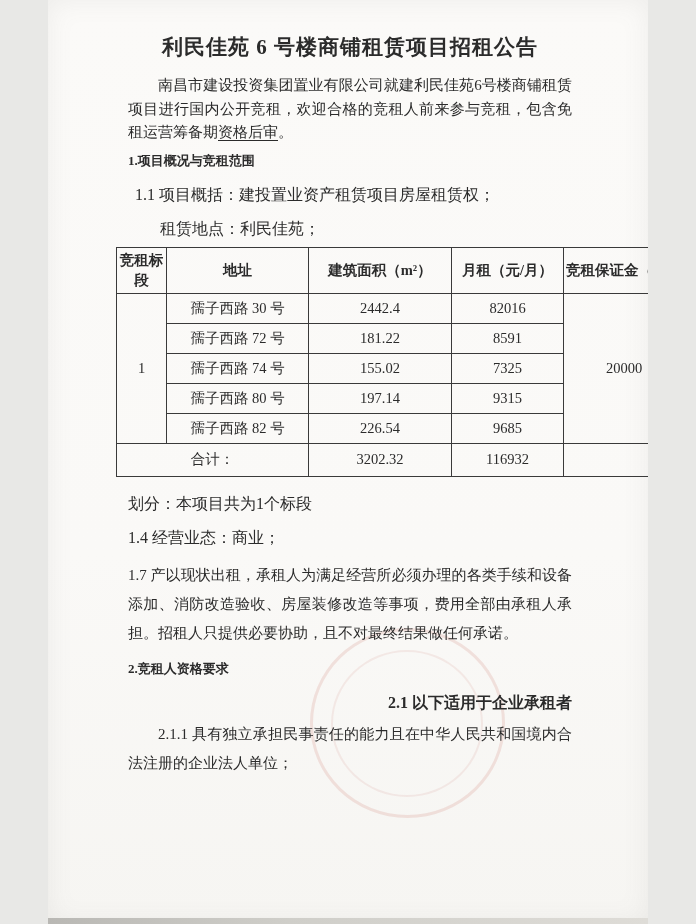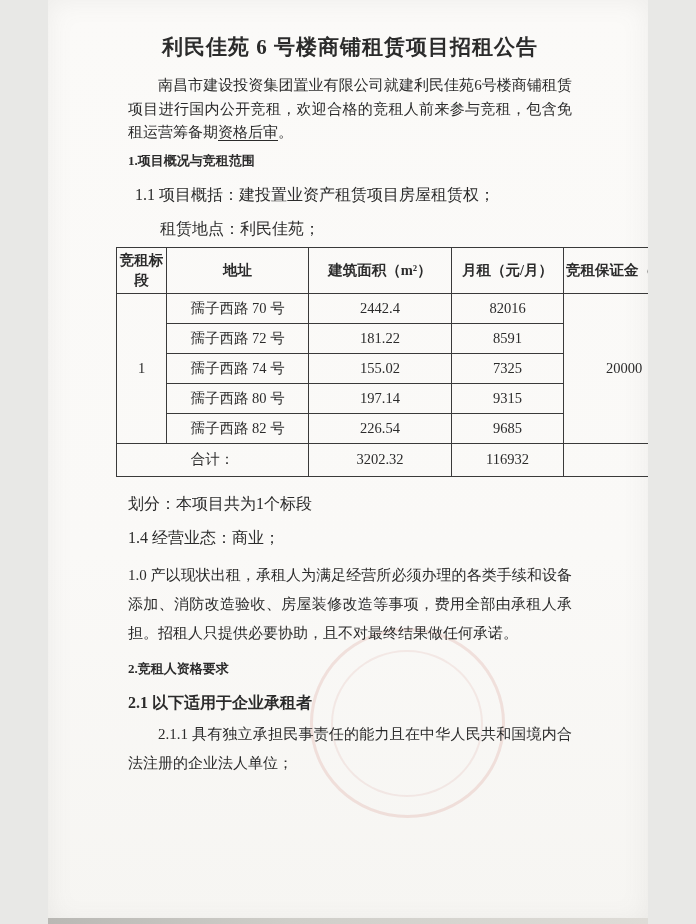--- a/index.html
+++ b/index.html
@@ -140,7 +140,7 @@
       <tbody>
         <tr>
           <td rowspan="5">1</td>
-          <td>孺子西路 70 号</td>
+          <td>孺子西路 30 号</td>
           <td>2442.4</td>
           <td>82016</td>
           <td rowspan="5">20000</td>

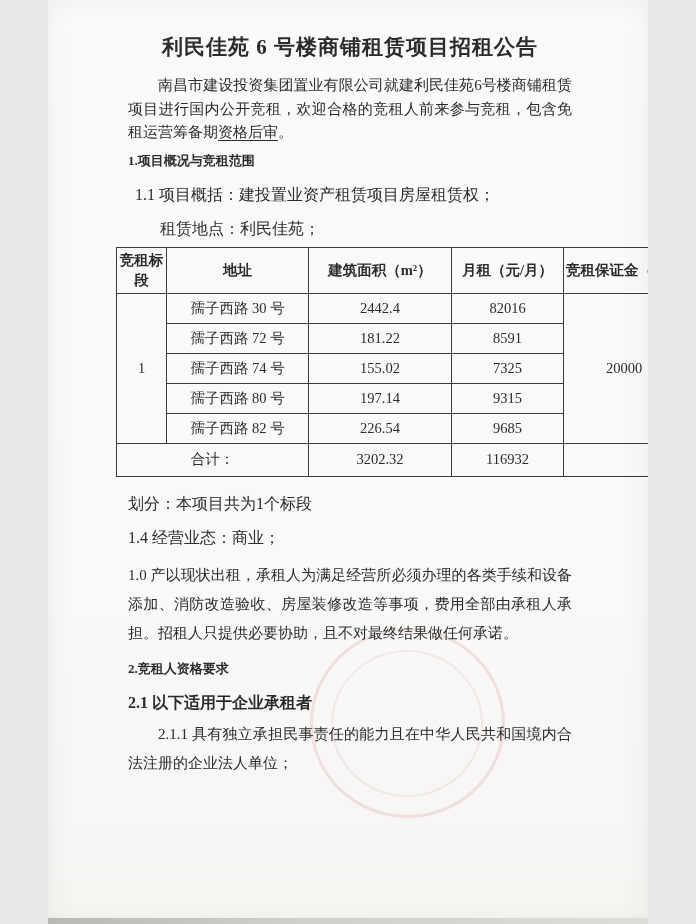--- a/index.html
+++ b/index.html
@@ -178,7 +178,7 @@
 
     <div class="item-line">1.4 经营业态：商业；</div>
 
-    <p class="para">1.0 产以现状出租，承租人为满足经营所必须办理的各类手续和设备添加、消防改造验收、房屋装修改造等事项，费用全部由承租人承担。招租人只提供必要协助，且不对最终结果做任何承诺。</p>
+    <p class="para">1.7 产以现状出租，承租人为满足经营所必须办理的各类手续和设备添加、消防改造验收、房屋装修改造等事项，费用全部由承租人承担。招租人只提供必要协助，且不对最终结果做任何承诺。</p>
 
     <div class="sec-heading" style="margin-top:10px;">2.竞租人资格要求</div>
 

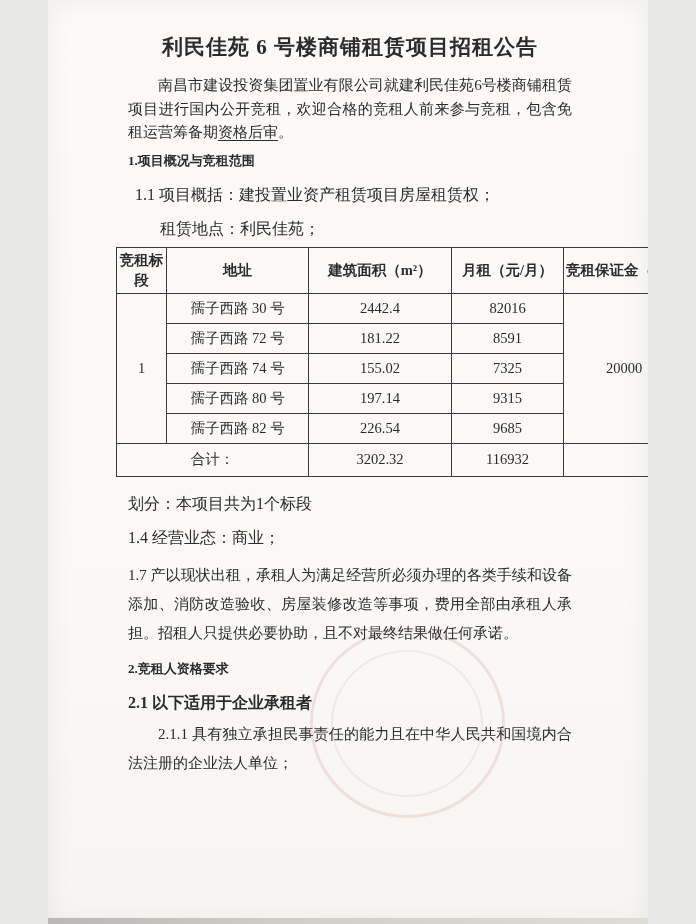--- a/index.html
+++ b/index.html
@@ -32,7 +32,7 @@
   }
   p, .line { font-size: 15px; line-height: 23.5px; }
   .intro { text-align: justify; text-indent: 2em; }
-  .bold { font-weight: bold; }
+  .bold { font-weight: bold; text-align: right; }
   .u { text-decoration: underline; text-underline-offset: 3px; }
   .sec-heading { font-size: 13px; font-weight: bold; margin-top: 5px; line-height: 22px; }
   .item-line { margin-top: 12px; line-height: 22px; }

